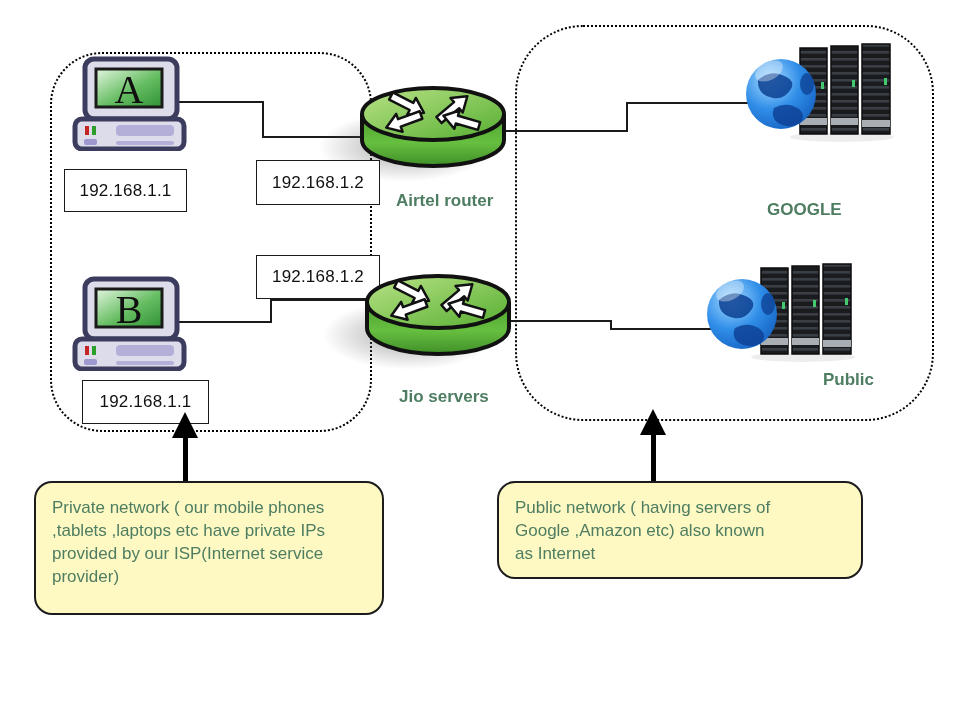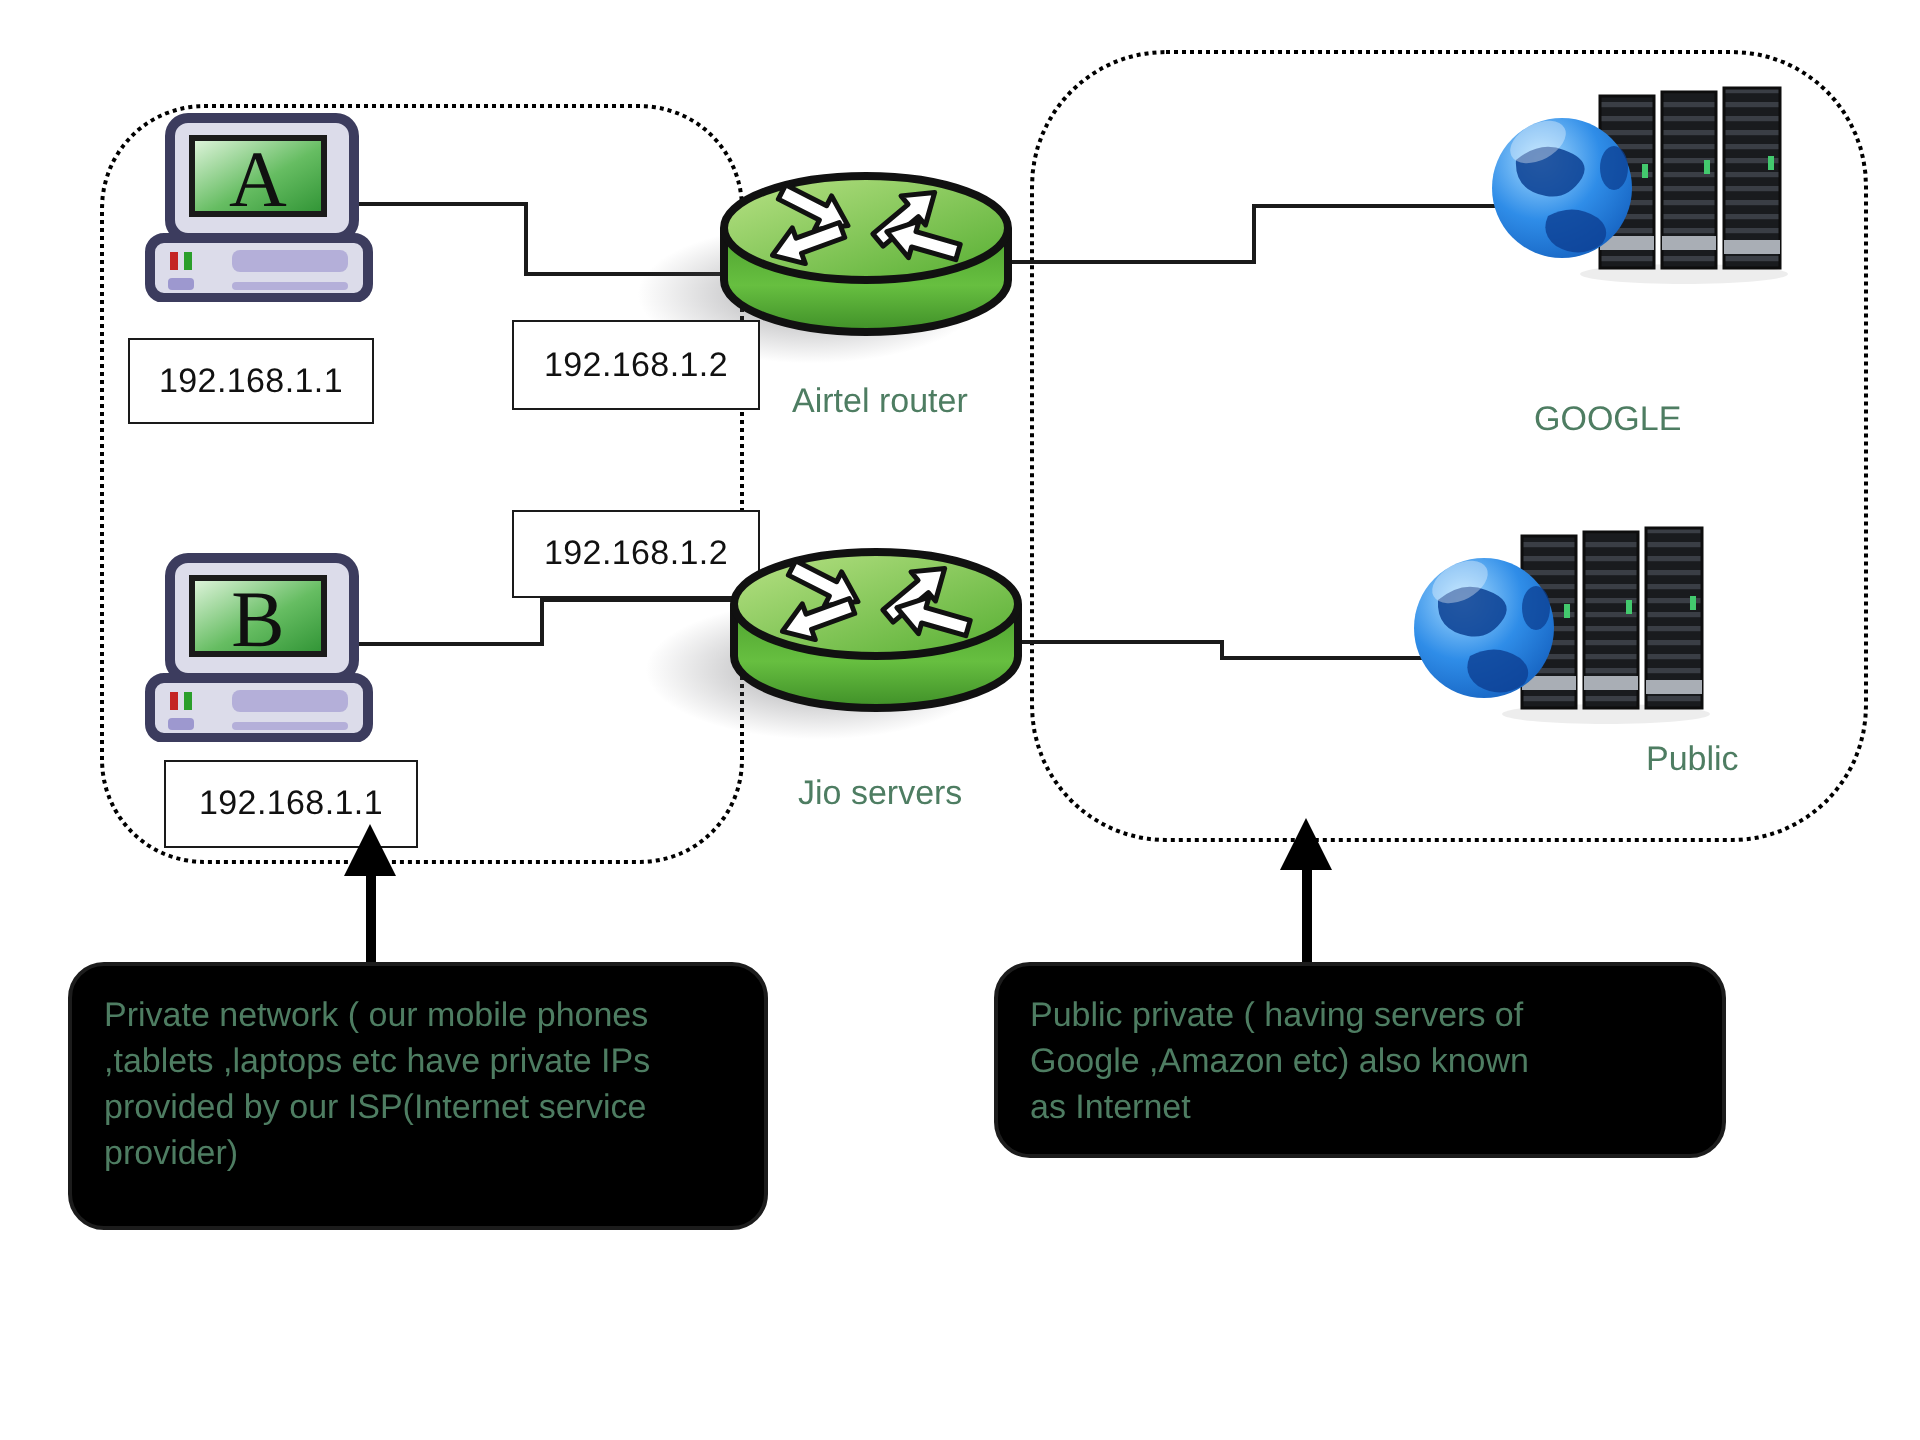--- a/index.html
+++ b/index.html
@@ -24,7 +24,7 @@
     font-size:17px;color:#111;letter-spacing:0.2px;
   }
   .gname{
-    position:absolute;font-size:17px;font-weight:normal;color:#4e7d62;white-space:nowrap;
+    position:absolute;font-size:17px;font-weight:bold;color:#4e7d62;white-space:nowrap;
   }
   .callout{
     position:absolute;background:#000000;border:2px solid #1c1c1c;border-radius:18px;

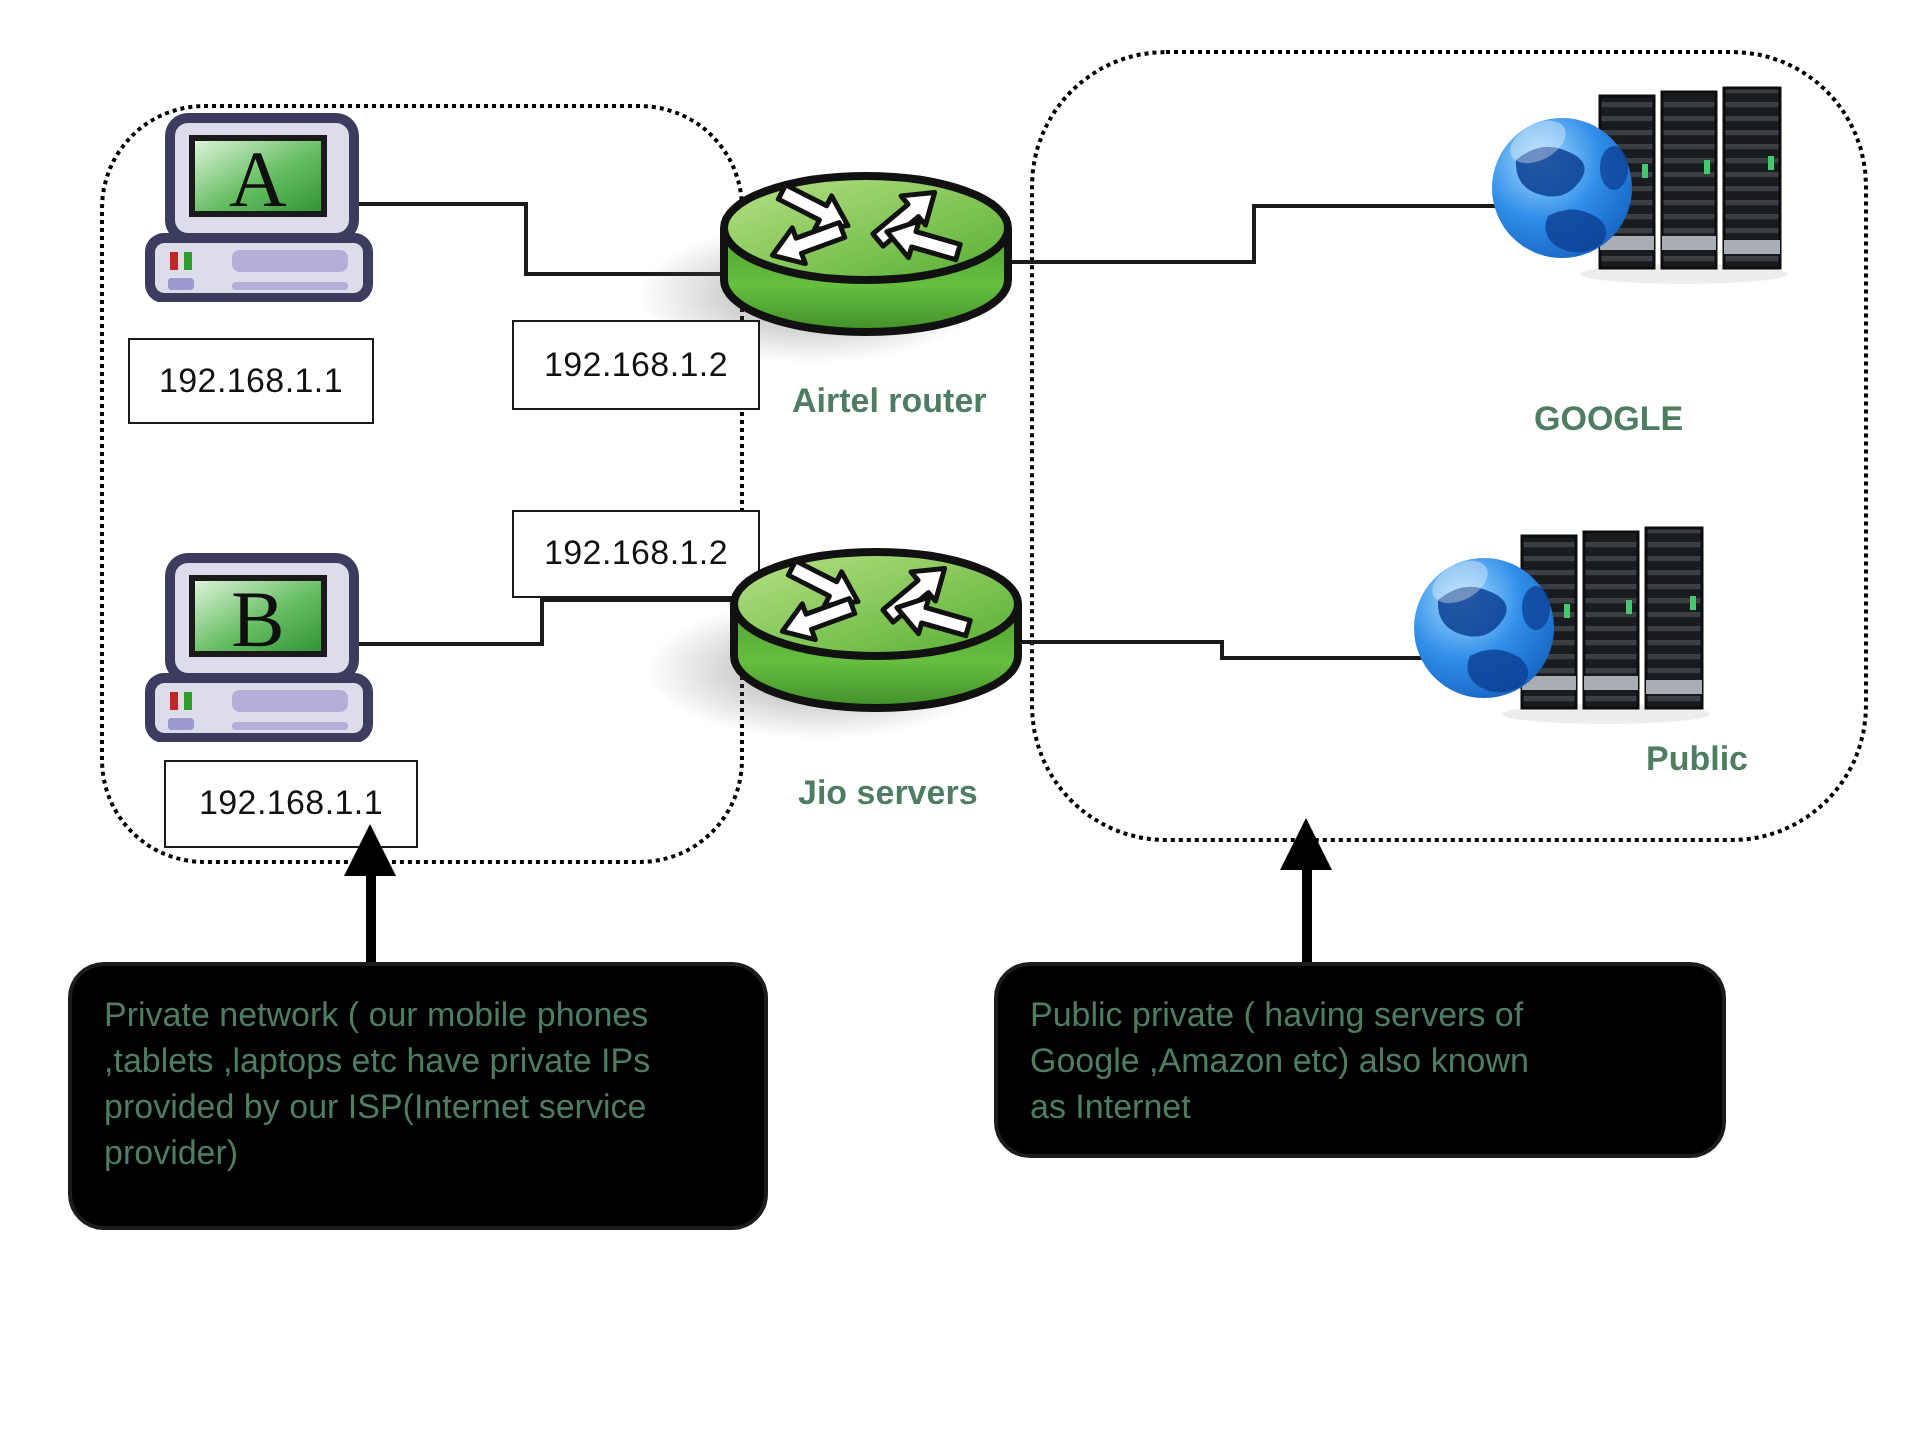--- a/index.html
+++ b/index.html
@@ -27,7 +27,7 @@
     position:absolute;font-size:17px;font-weight:bold;color:#4e7d62;white-space:nowrap;
   }
   .callout{
-    position:absolute;background:#000000;border:2px solid #1c1c1c;border-radius:18px;
+    position:absolute;background:#fef9c3;border:2px solid #1c1c1c;border-radius:18px;
   }
   .callout-text{
     padding:13px 16px;font-size:17px;line-height:23px;color:#4e7d62;white-space:pre-line;

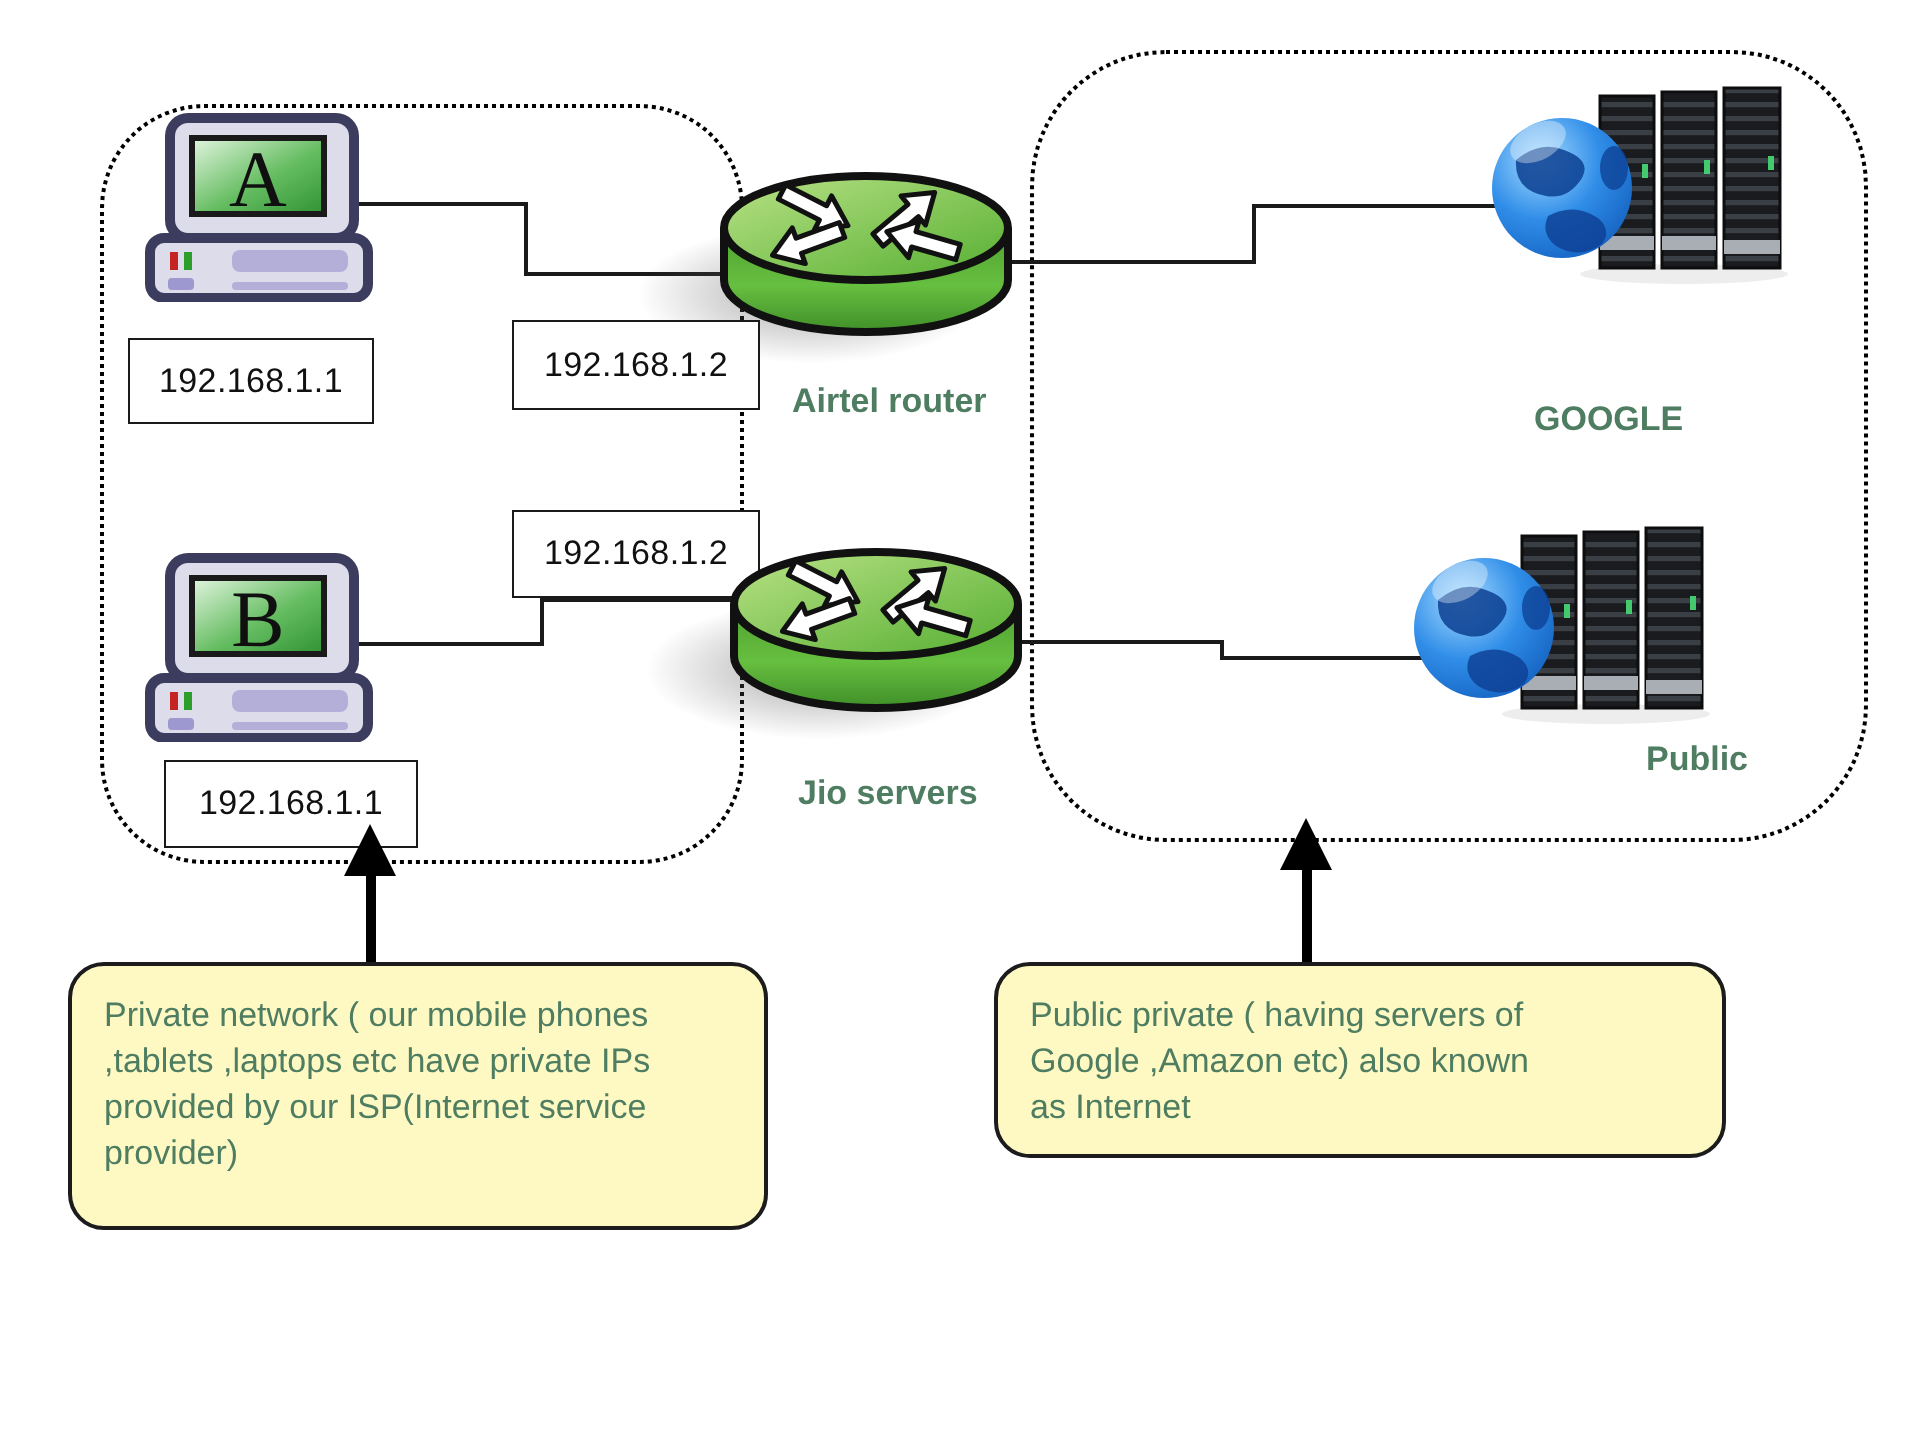--- a/index.html
+++ b/index.html
@@ -189,7 +189,7 @@
 provider)</div>
   </div>
   <div class="callout" style="left:497px;top:481px;width:362px;height:94px">
-    <div class="callout-text">Public private ( having servers of
+    <div class="callout-text">Public network ( having servers of
 Google ,Amazon etc) also known
 as Internet</div>
   </div>

